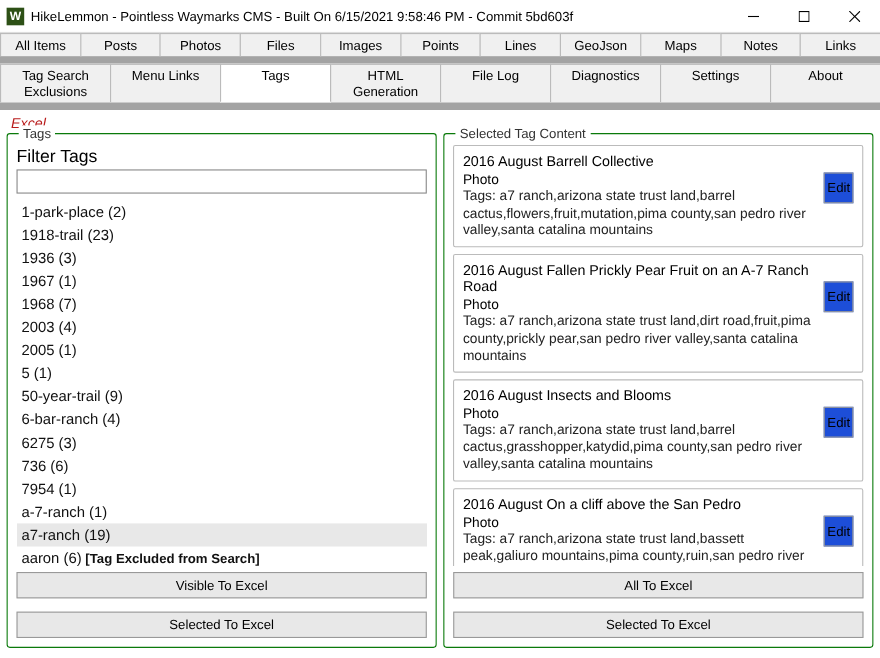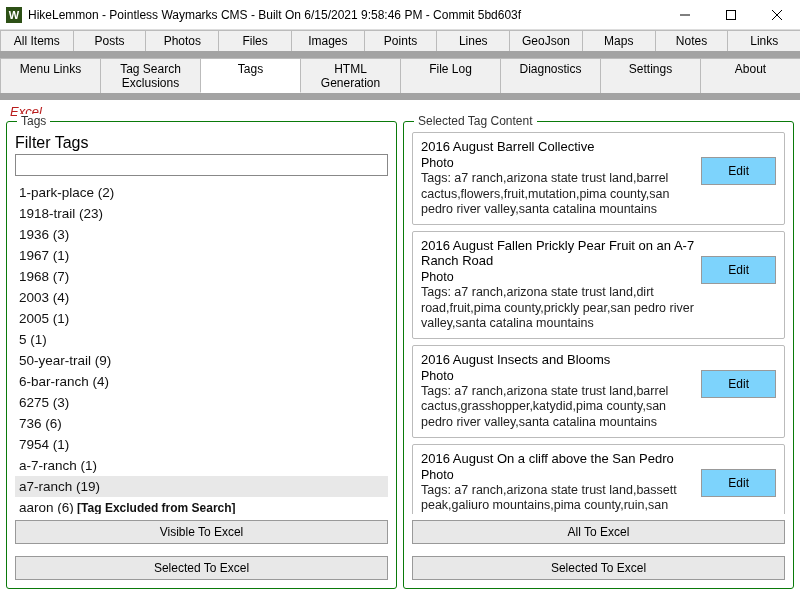--- a/index.html
+++ b/index.html
@@ -90,8 +90,8 @@
     <div class="tab">Links</div>
   </div>
 <div class="tab-row" id="tabrow2">
+    <div class="tab">Tag Search Exclusions</div>
     <div class="tab">Menu Links</div>
-    <div class="tab">Tag Search Exclusions</div>
     <div class="tab active">Tags</div>
     <div class="tab">HTML Generation</div>
     <div class="tab">File Log</div>

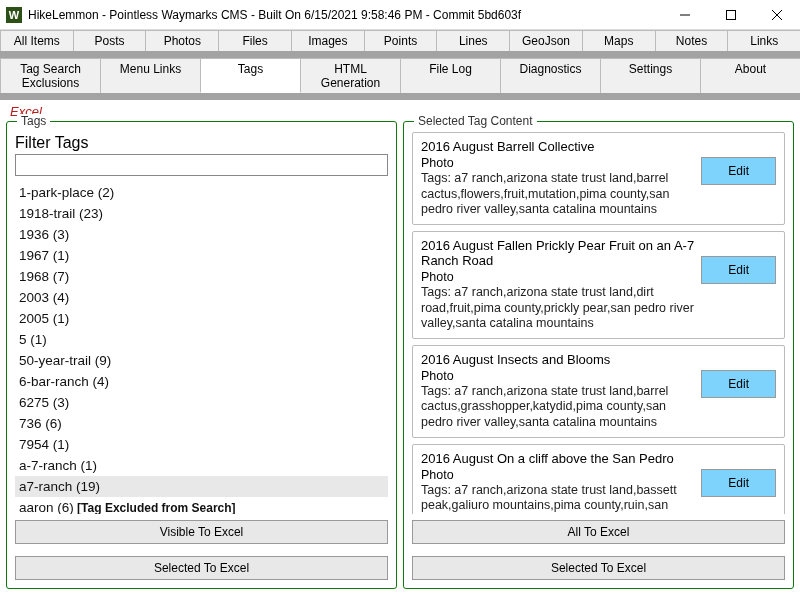--- a/index.html
+++ b/index.html
@@ -44,7 +44,7 @@
 .content-card .card-title { font-weight: normal; font-size: 13px; margin-bottom: 2px; }
 .content-card .card-type { font-size: 12.5px; margin-bottom: 1px; }
 .content-card .card-tags { font-size: 12.5px; color: #222; line-height: 1.25; }
-.content-card .edit-btn { padding: 6px 26px; background: #7dd3fc; border: 1px solid #999; font-size: 12px; margin-top: 18px; }
+.content-card .edit-btn { padding: 6px 2px; background: #1d4ed8; border: 1px solid #999; font-size: 12px; margin-top: 18px; }
 
 .refresh-row { padding: 4px 6px 6px; }
 .refresh-wrap { border: 1px solid #0a7a0a; border-radius: 3px; padding: 6px; display: flex; justify-content: center; position: relative; }

